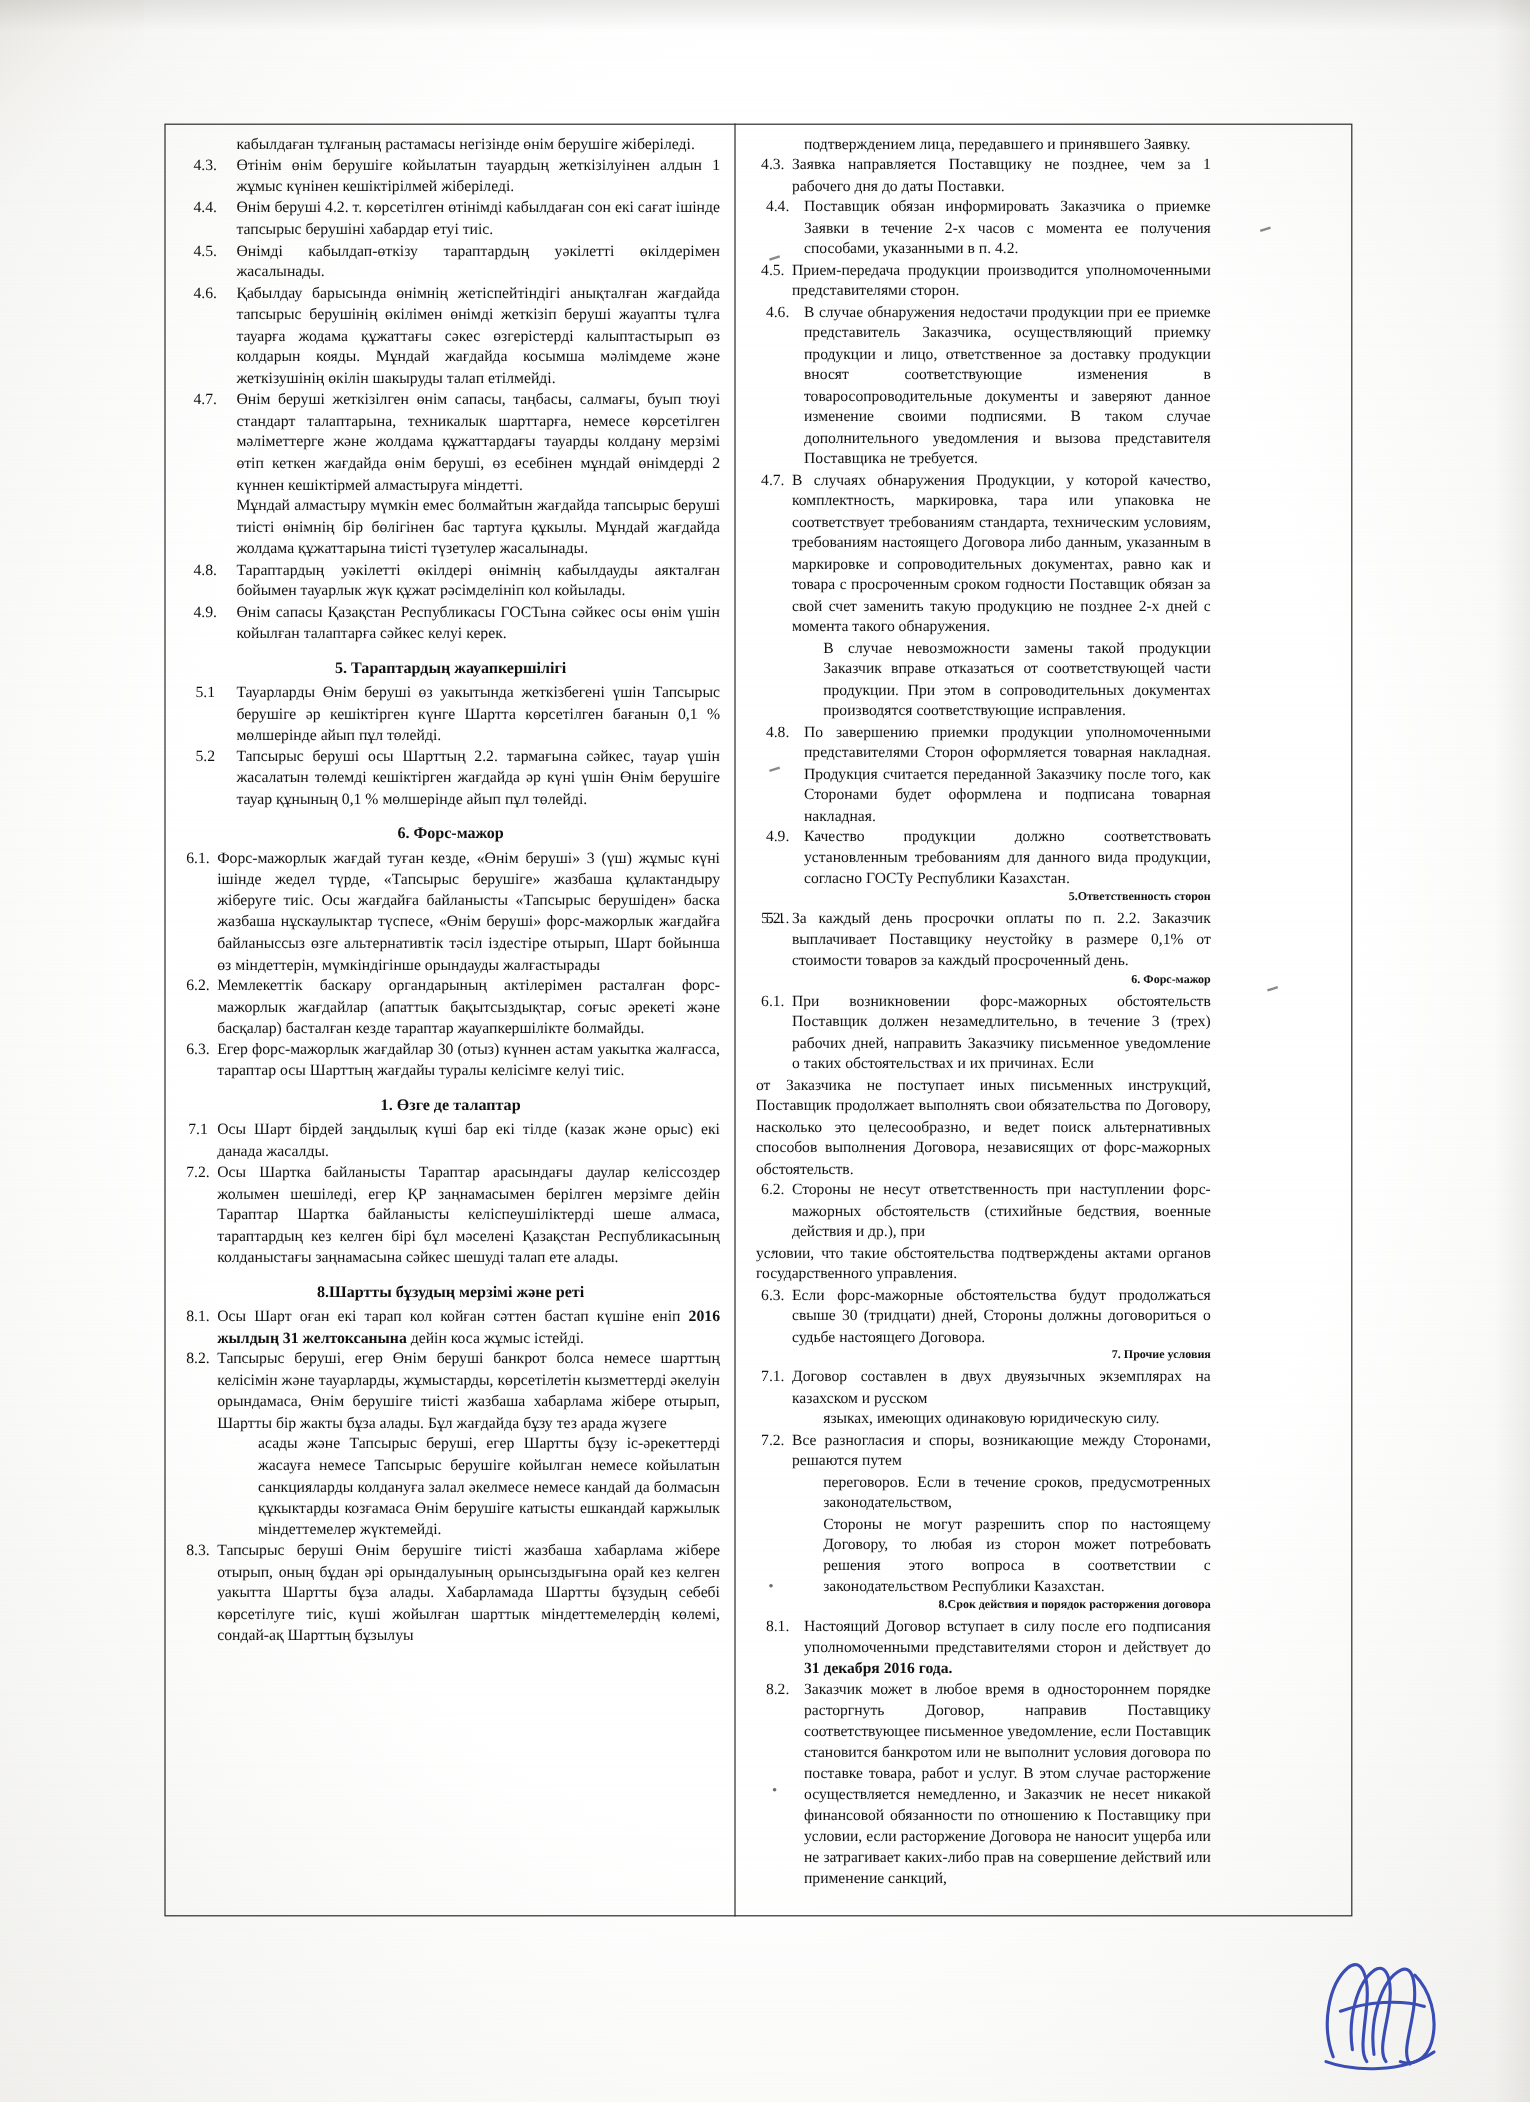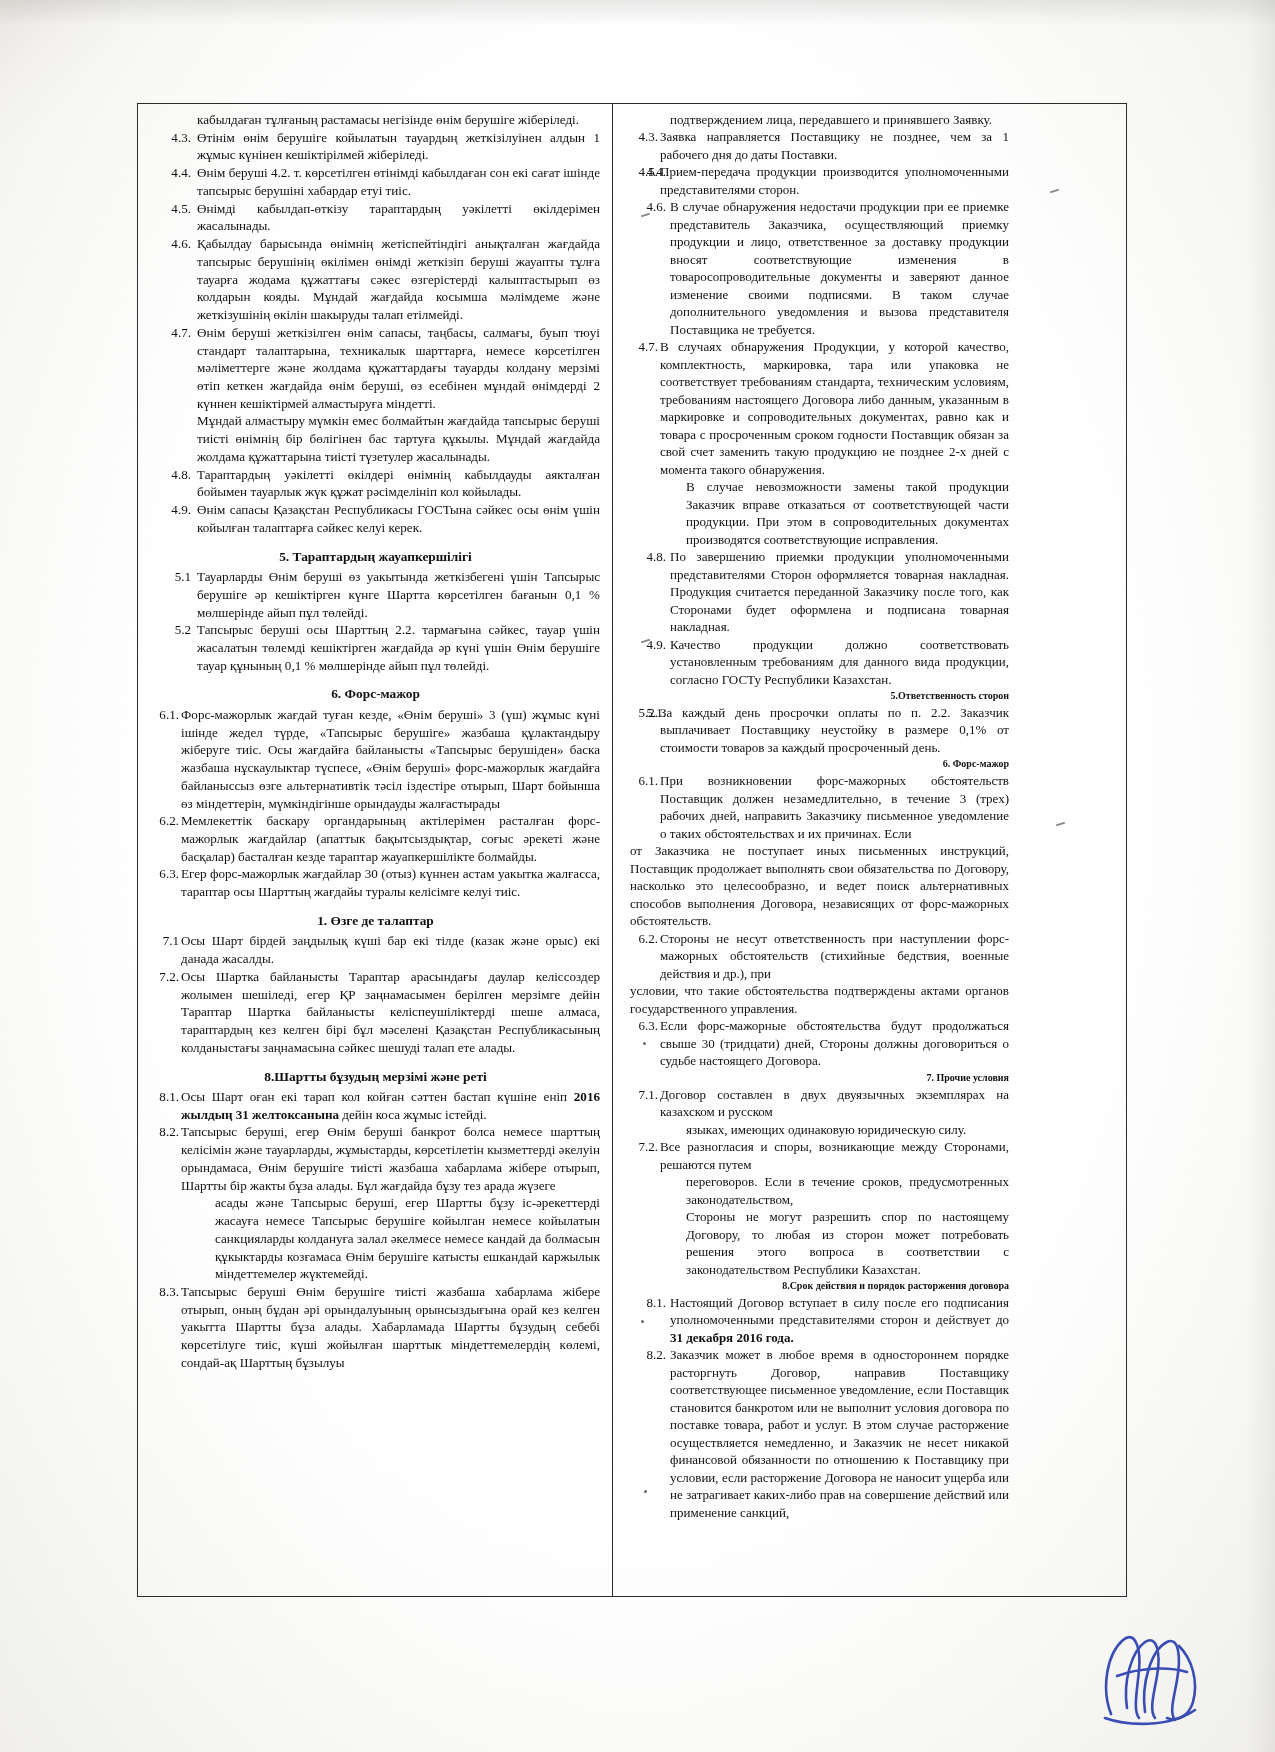--- a/index.html
+++ b/index.html
@@ -80,7 +80,7 @@
     position:absolute;
     left:0;top:0;
     width:40px;
-    text-align:right;
+    text-align:center;
   }
   .col-ru .clause{padding-left:40px;}
   .col-ru .clause .num{width:36px;}

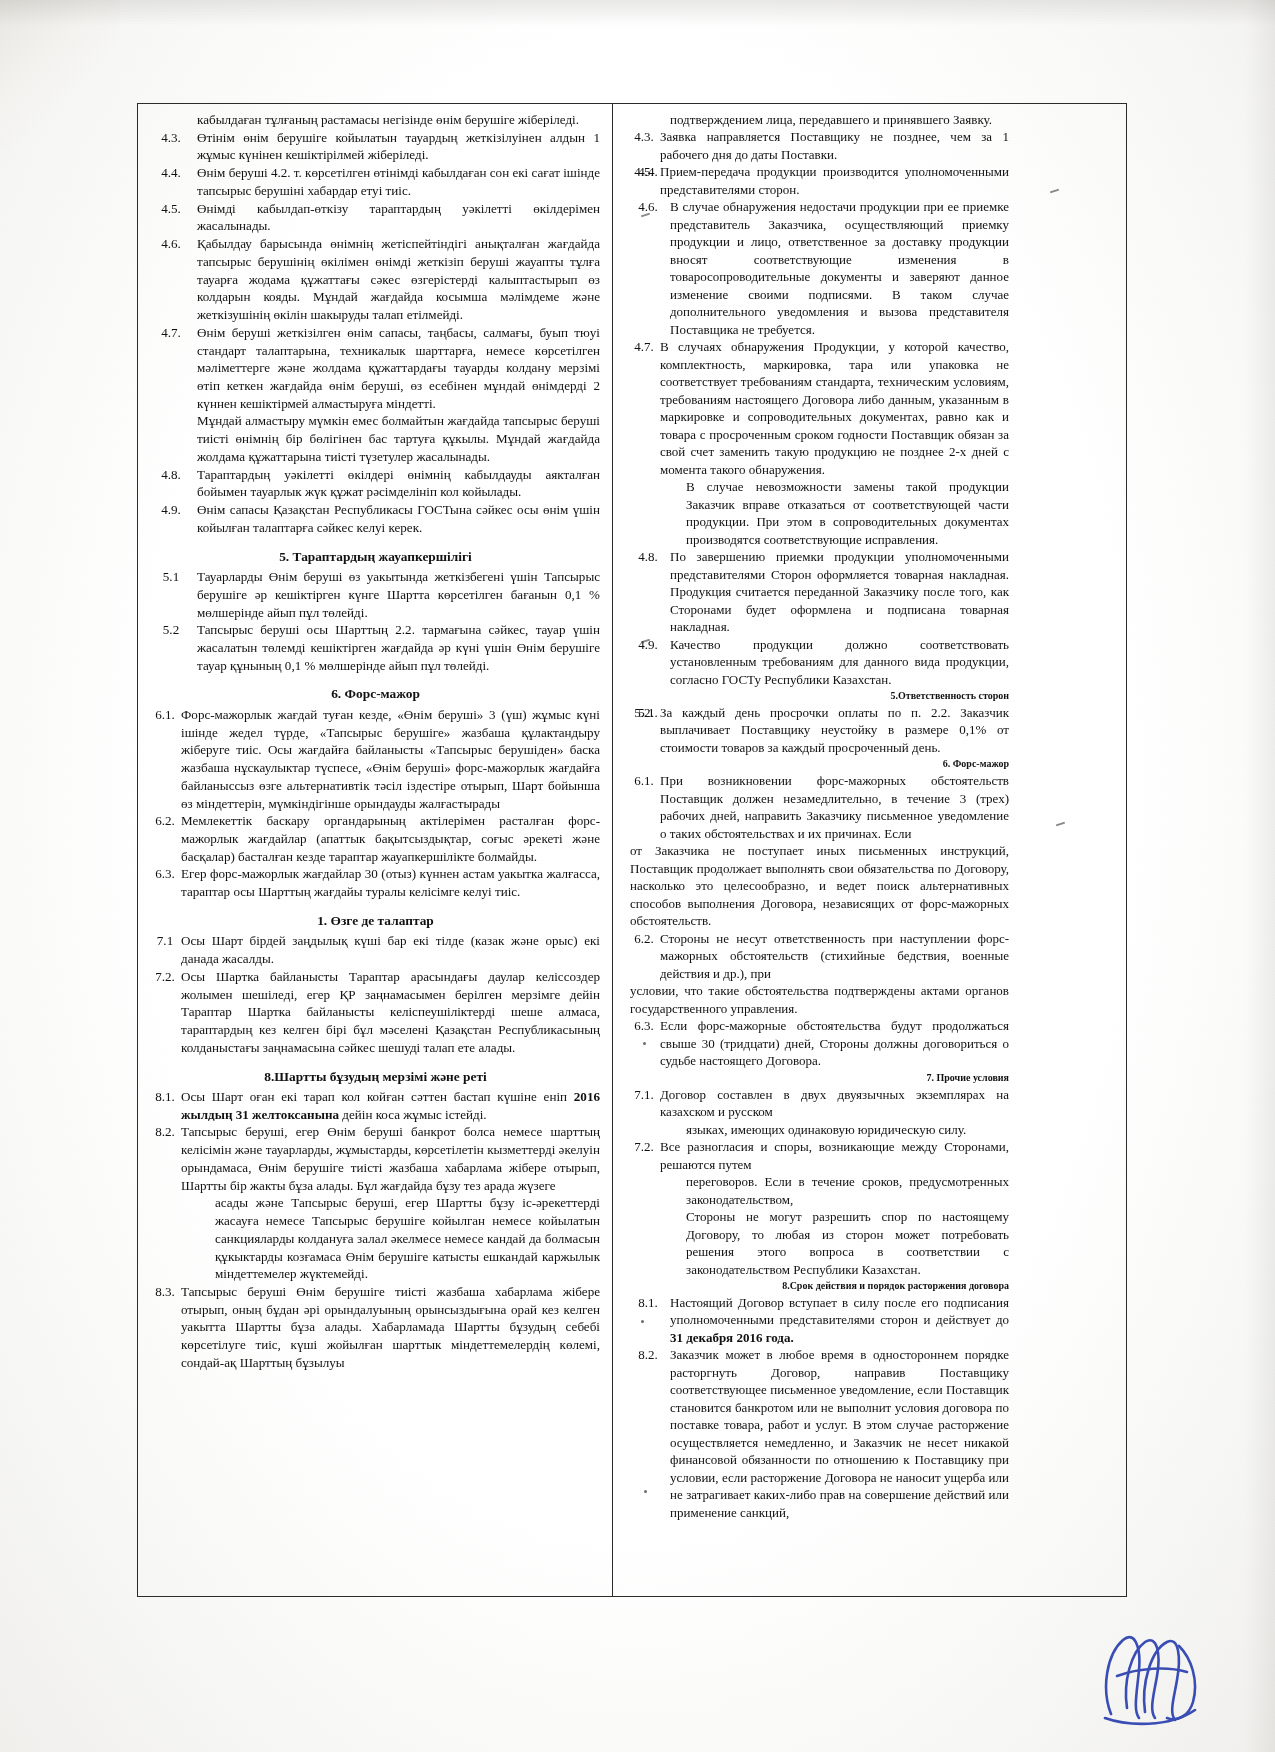--- a/index.html
+++ b/index.html
@@ -184,7 +184,7 @@
   <div class="col col-ru" id="col-russian">
       <div class="para cont-ru"><span>подтверждением лица, передавшего и принявшего Заявку.</span></div>
       <div class="para clause tight"><span class="num">4.3.</span><span>Заявка направляется Поставщику не позднее, чем за 1 рабочего дня до даты Поставки.</span></div>
-      <div class="para clause"><span class="num">4.4.</span></div>
+      <div class="para clause"><span class="num">4.4.</span><span>Поставщик обязан информировать Заказчика о приемке Заявки в течение 2-х часов с момента ее получения способами, указанными в п. 4.2.</span></div>
       <div class="para clause tight"><span class="num">4.5.</span><span>Прием-передача продукции производится уполномоченными представителями сторон.</span></div>
       <div class="para clause"><span class="num">4.6.</span><span>В случае обнаружения недостачи продукции при ее приемке представитель Заказчика, осуществляющий приемку продукции и лицо, ответственное за доставку продукции вносят соответствующие изменения в товаросопроводительные документы и заверяют данное изменение своими подписями. В таком случае дополнительного уведомления и вызова представителя Поставщика не требуется.</span></div>
       <div class="para clause tight"><span class="num">4.7.</span><span>В случаях обнаружения Продукции, у которой качество, комплектность, маркировка, тара или упаковка не соответствует требованиям стандарта, техническим условиям, требованиям настоящего Договора либо данным, указанным в маркировке и сопроводительных документах, равно как и товара с просроченным сроком годности Поставщик обязан за свой счет заменить такую продукцию не позднее 2-х дней с момента такого обнаружения.</span></div>

